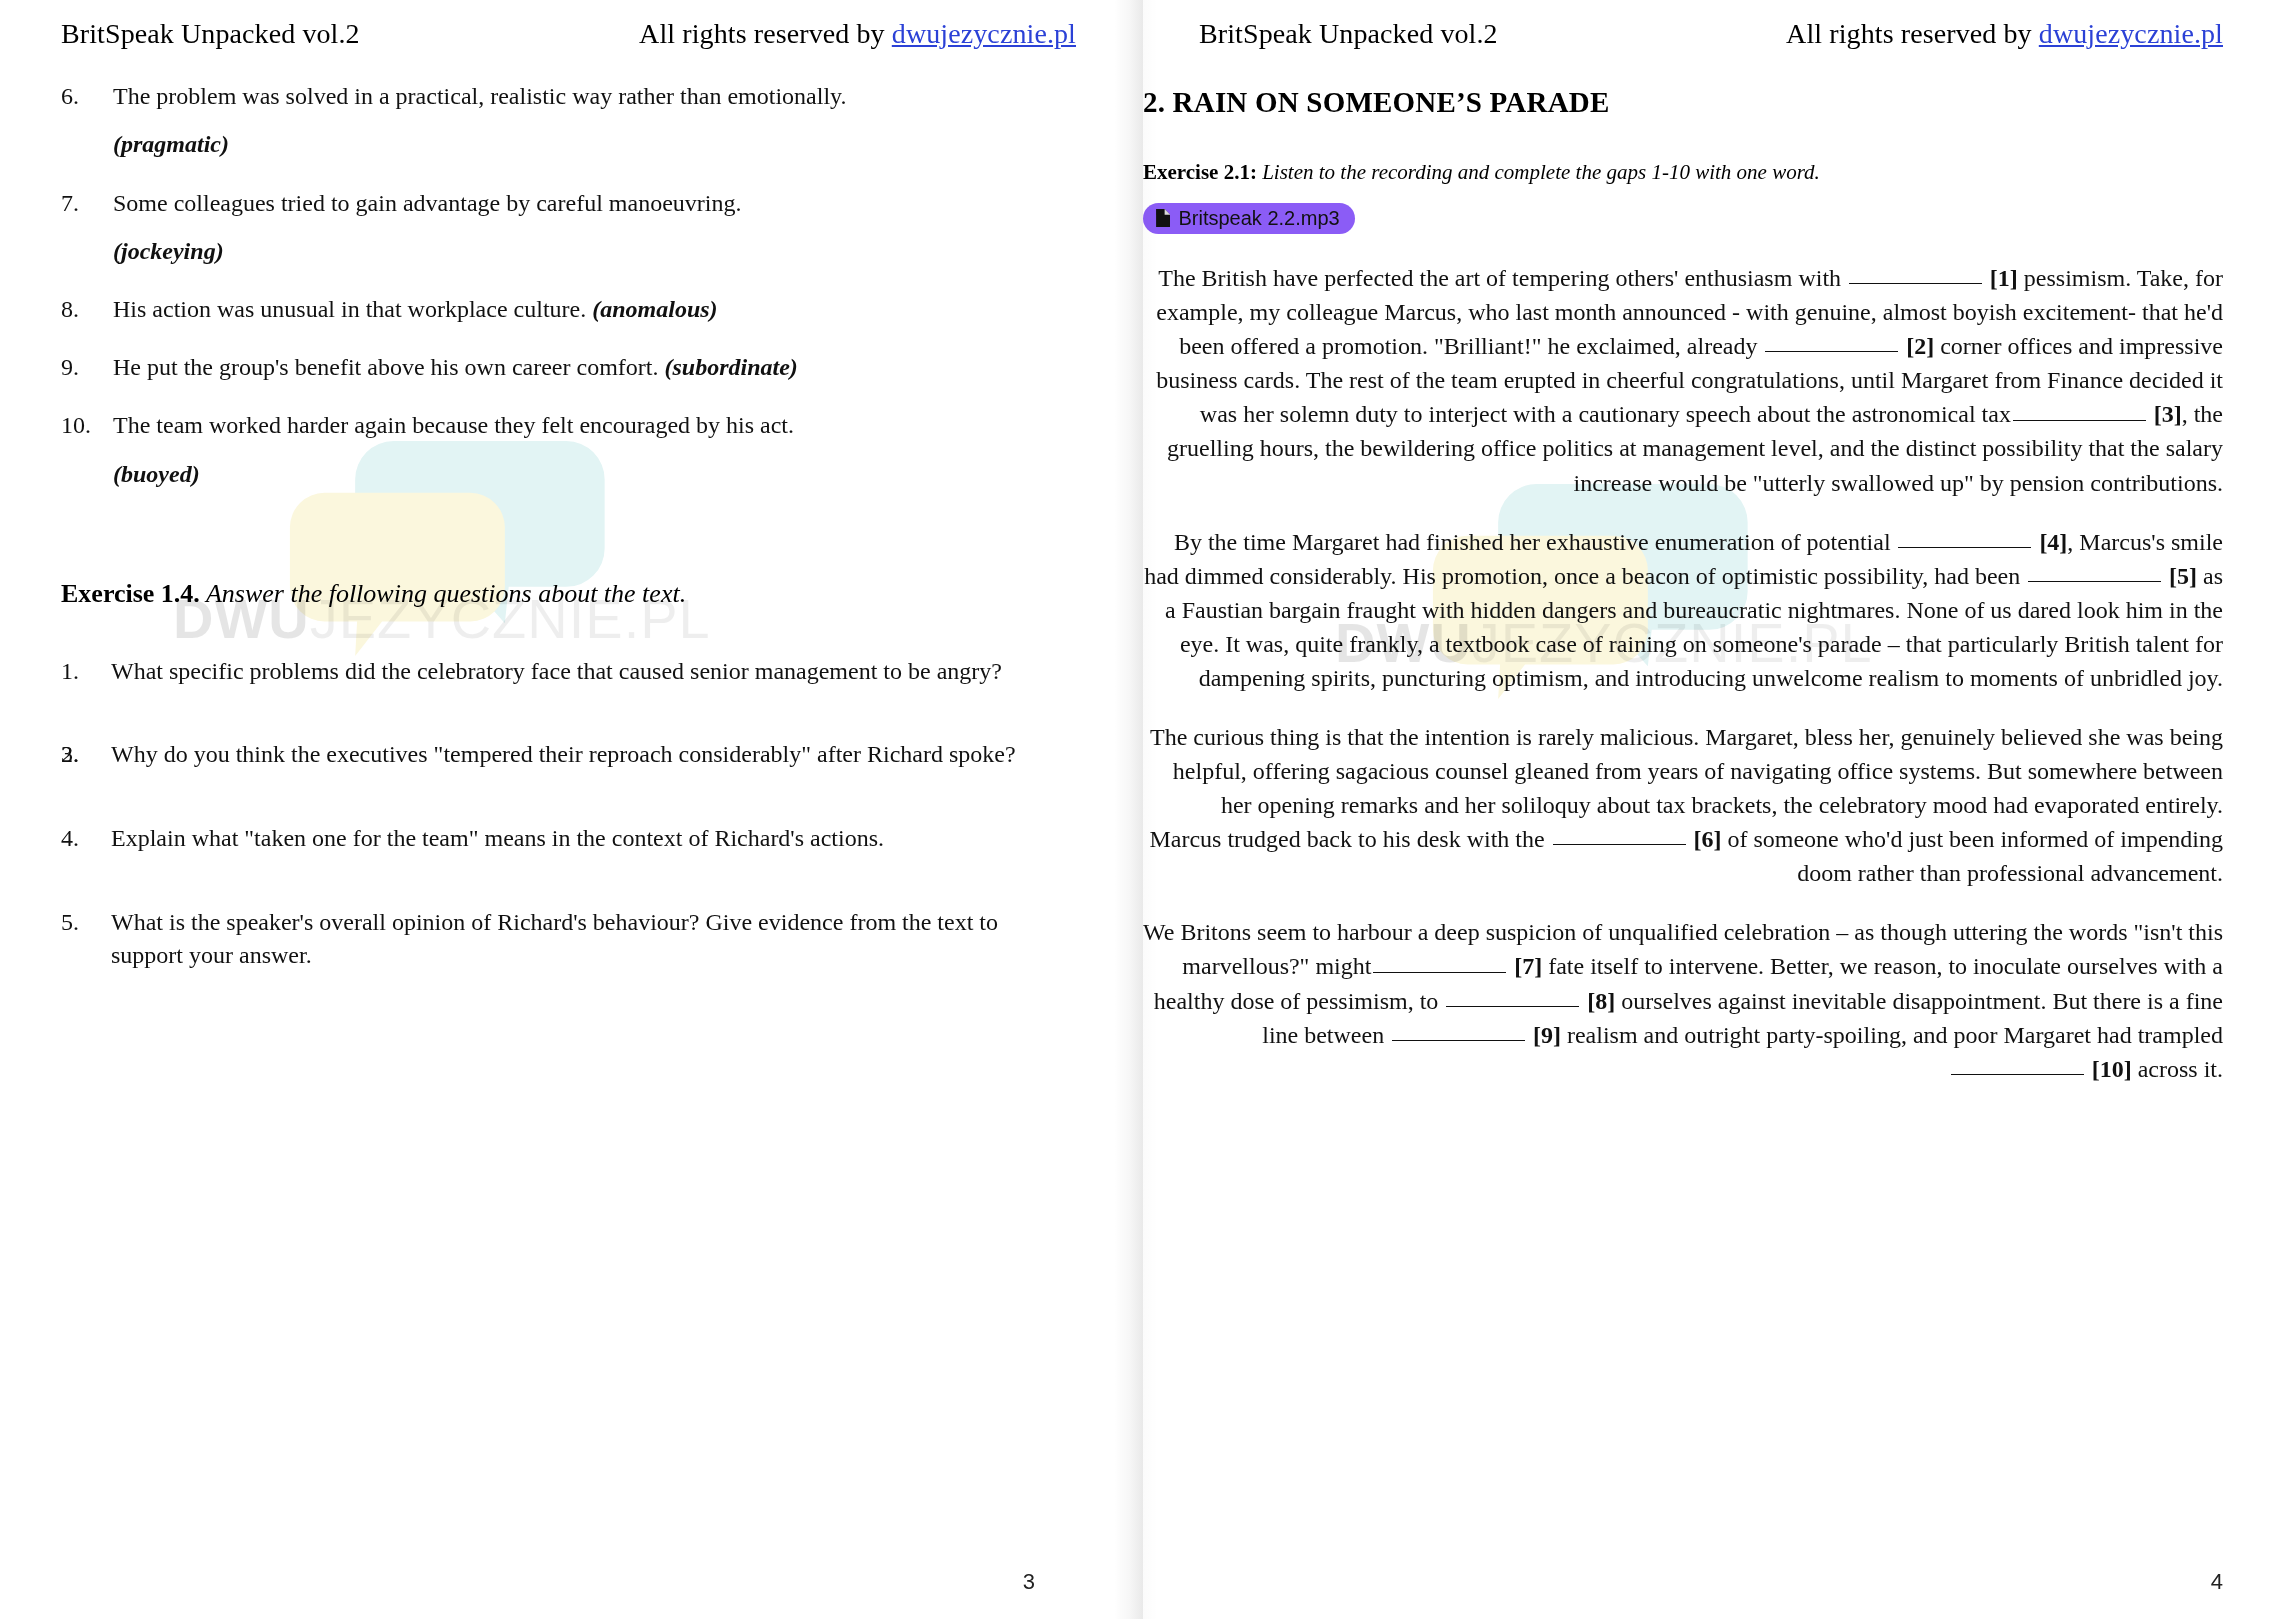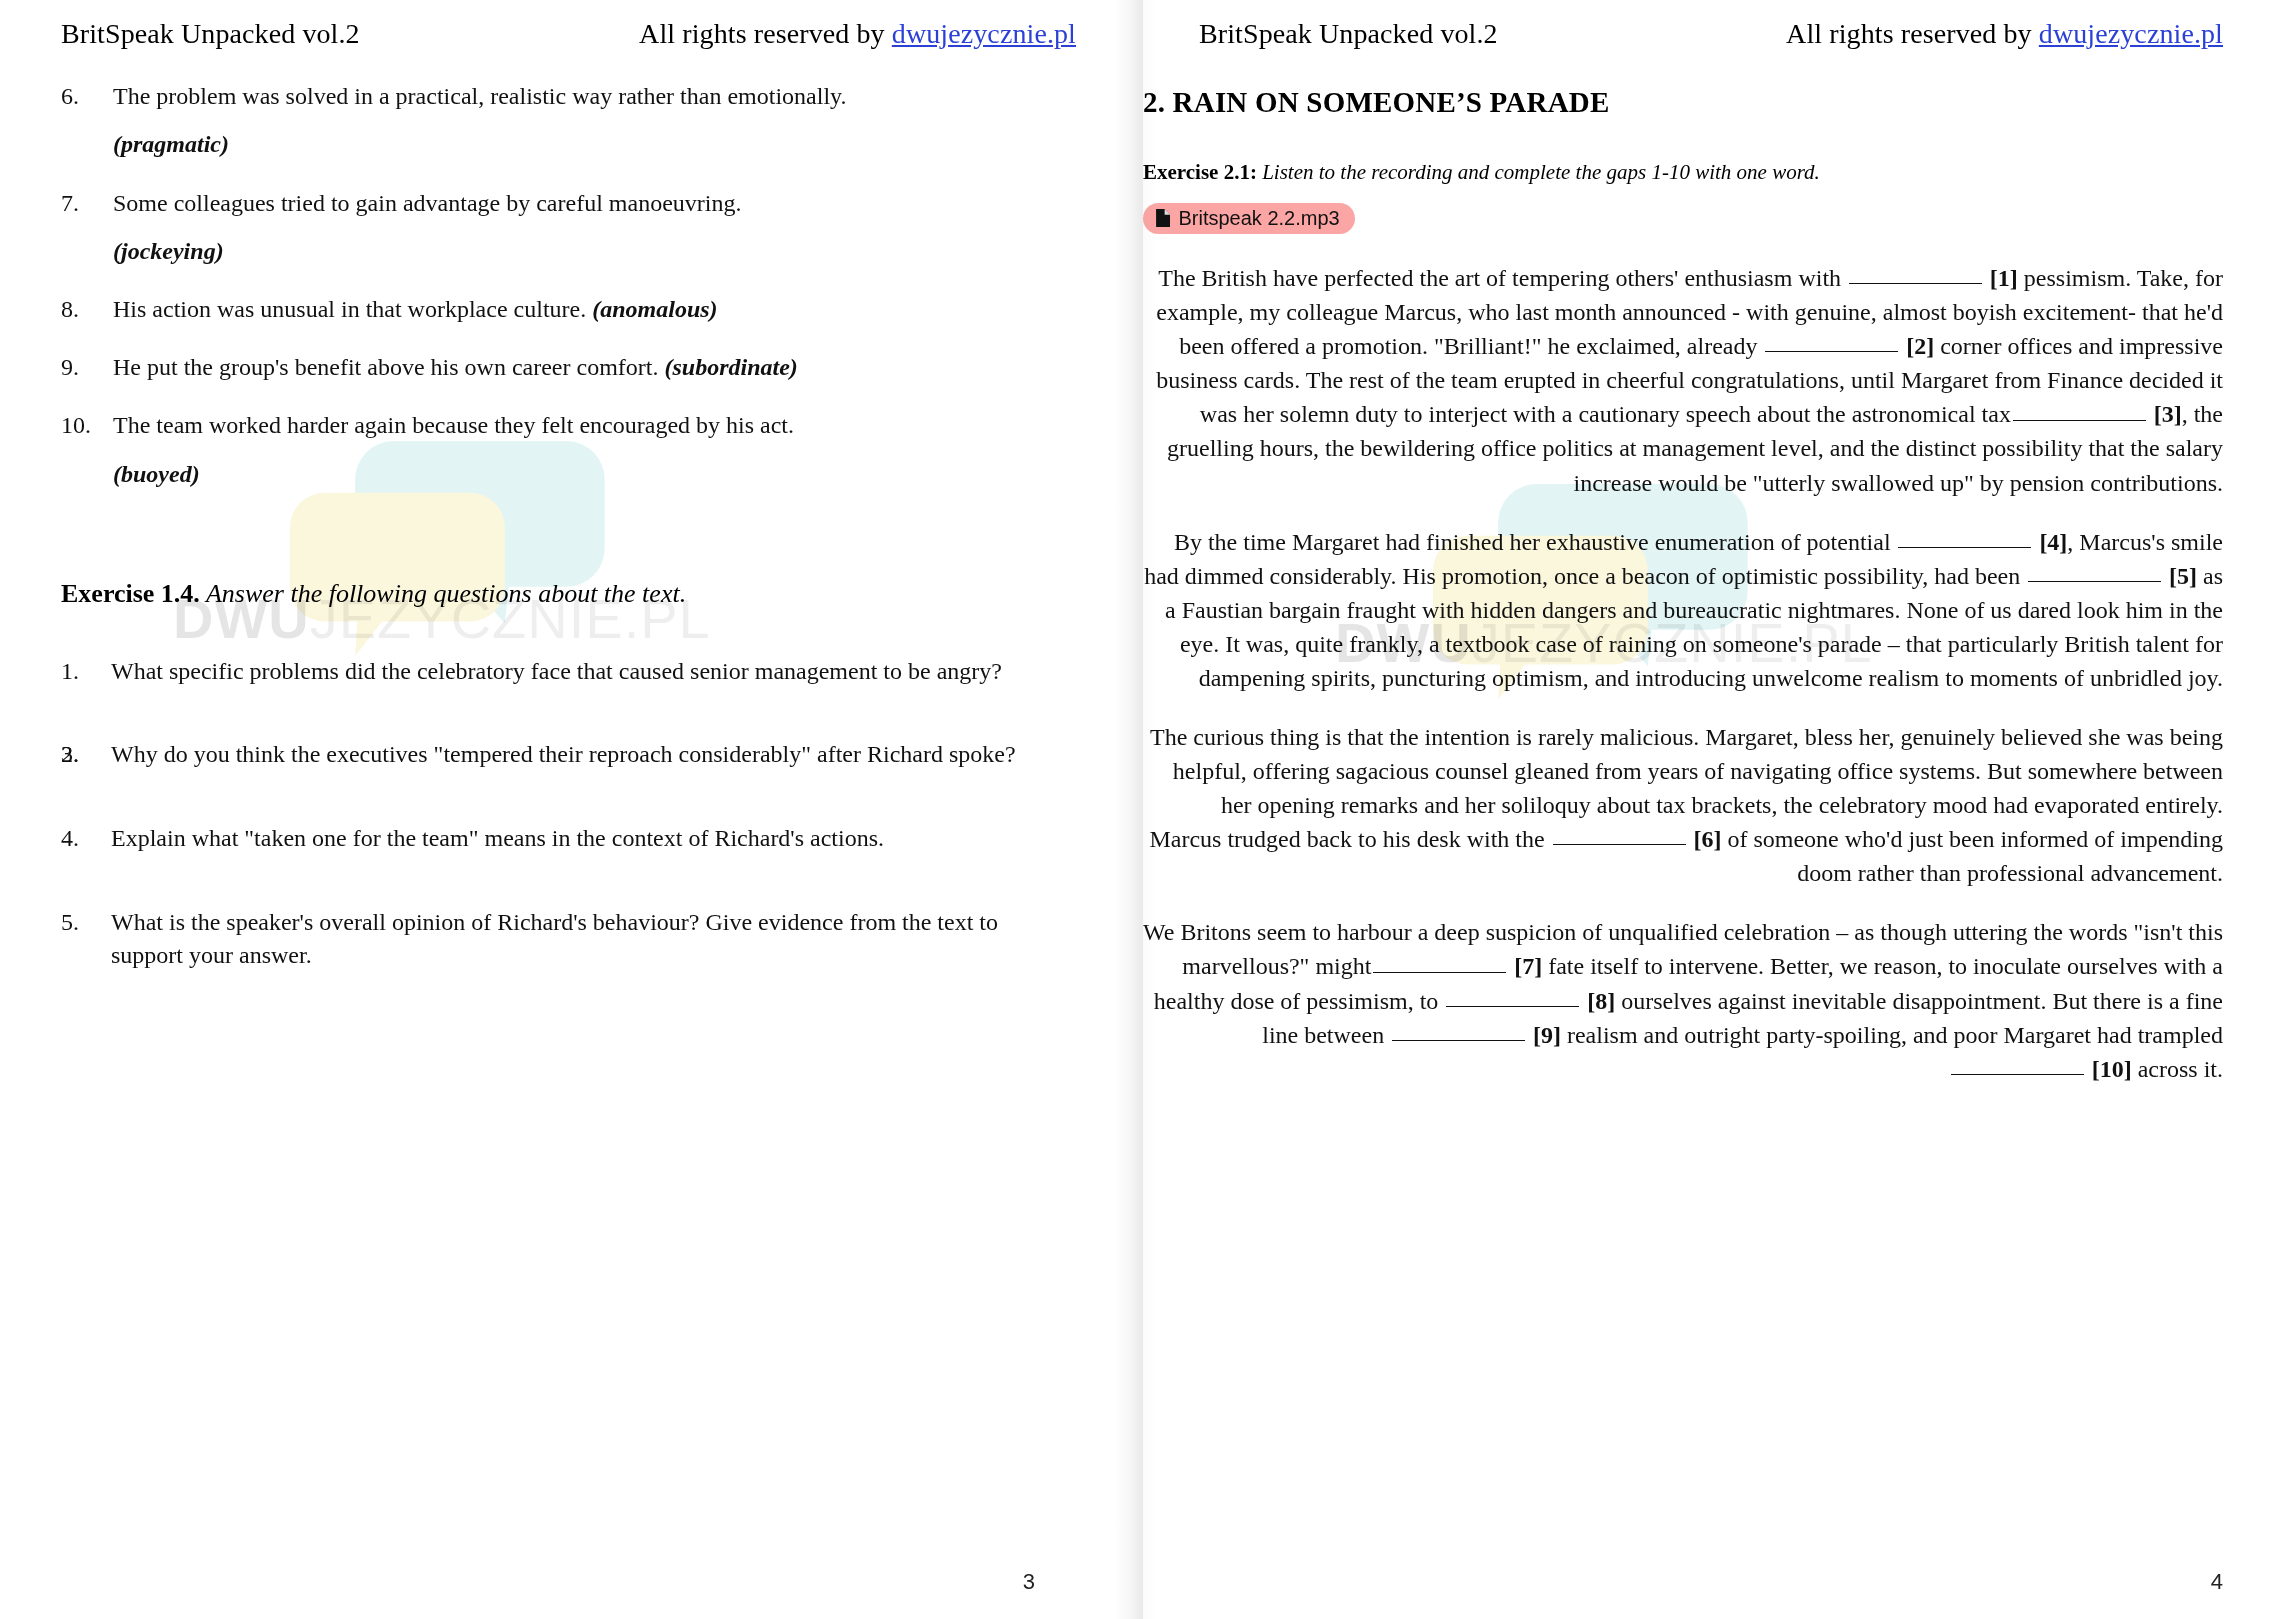--- a/index.html
+++ b/index.html
@@ -162,7 +162,7 @@
     display: inline-flex;
     align-items: center;
     gap: 8.6px;
-    background: #fca5a5;
+    background: #8b5cf6;
     border-radius: 15.4px;
     padding: 4.8px 15.4px 5.8px 12.5px;
     font-family: "Liberation Sans", "DejaVu Sans", sans-serif;

